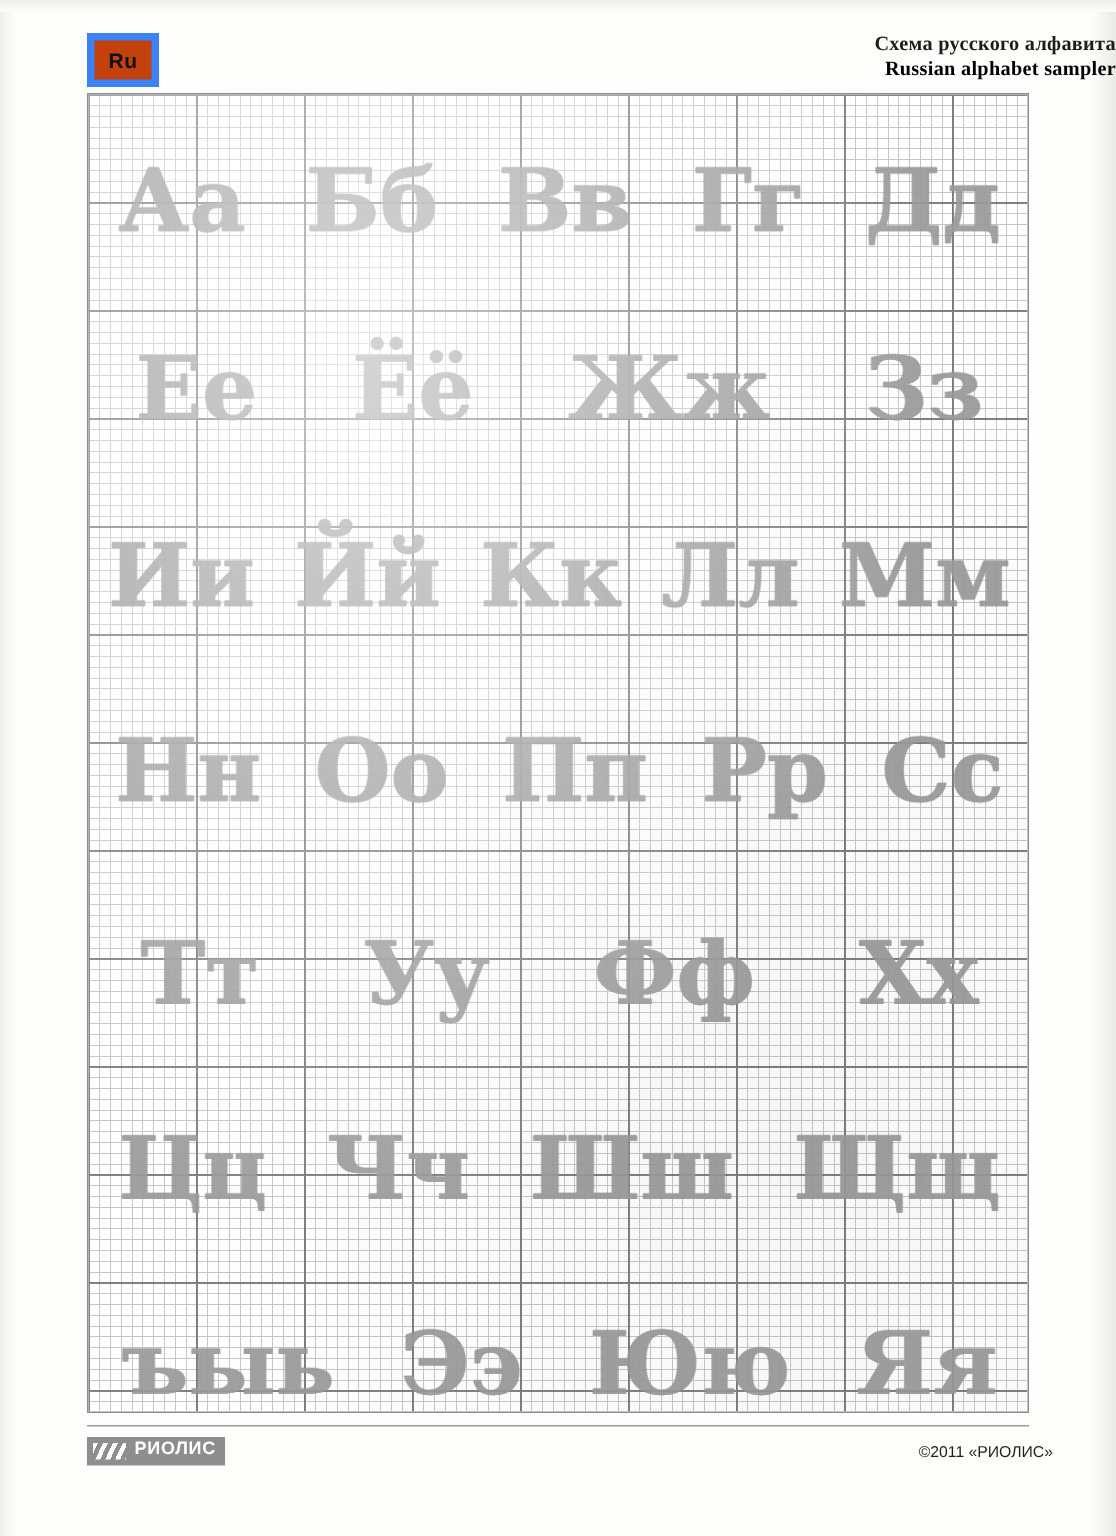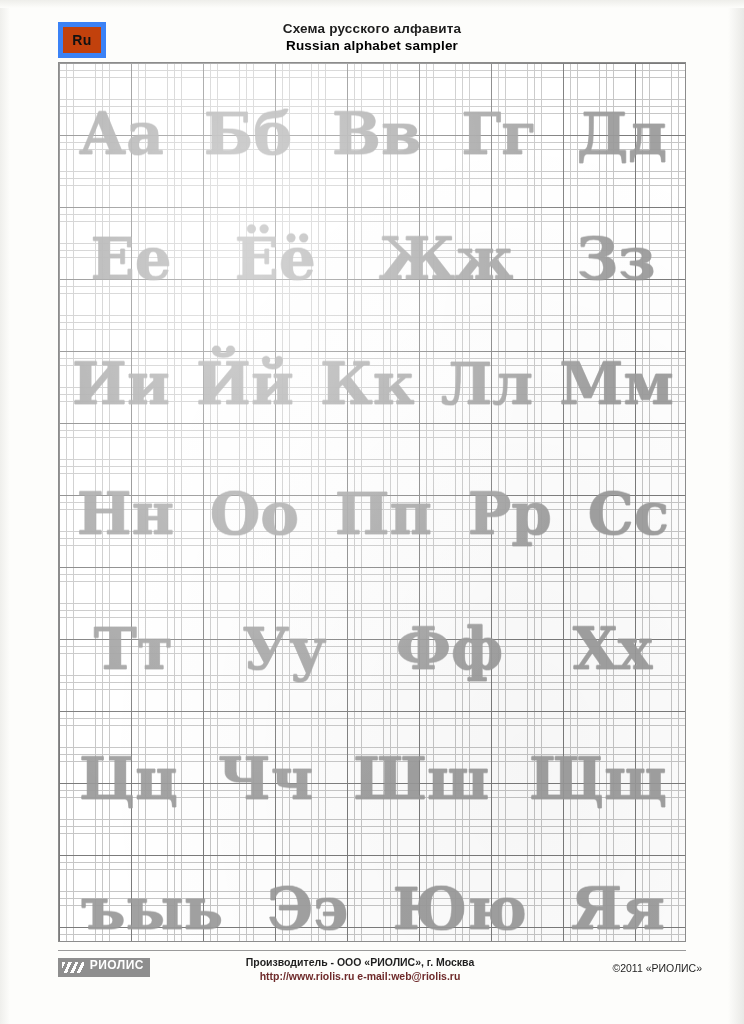--- a/index.html
+++ b/index.html
@@ -63,7 +63,8 @@
     left: 0;
     top: 20px;
     width: 744px;
-    text-align: center;
+    text-align: right;
+    font-family: Liberation Serif, serif;
   }
   .title-ru {
     font-size: 13.5px;

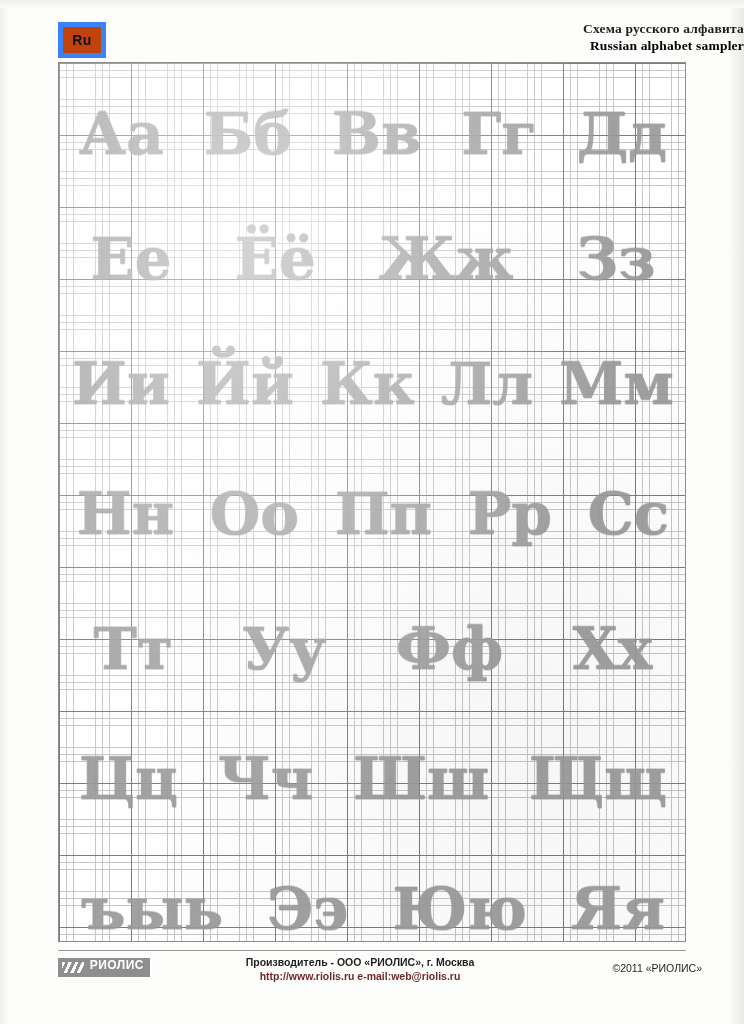--- a/index.html
+++ b/index.html
@@ -285,10 +285,6 @@
     <div class="logo-text">РИОЛИС</div>
   </div>
 
-  <div class="footer-center">
-    <div class="f-line1">Производитель - ООО «РИОЛИС», г. Москва</div>
-    <div class="f-line2">http://www.riolis.ru    e-mail:web@riolis.ru</div>
-  </div>
 
   <div class="footer-right">©2011 «РИОЛИС»</div>
 

